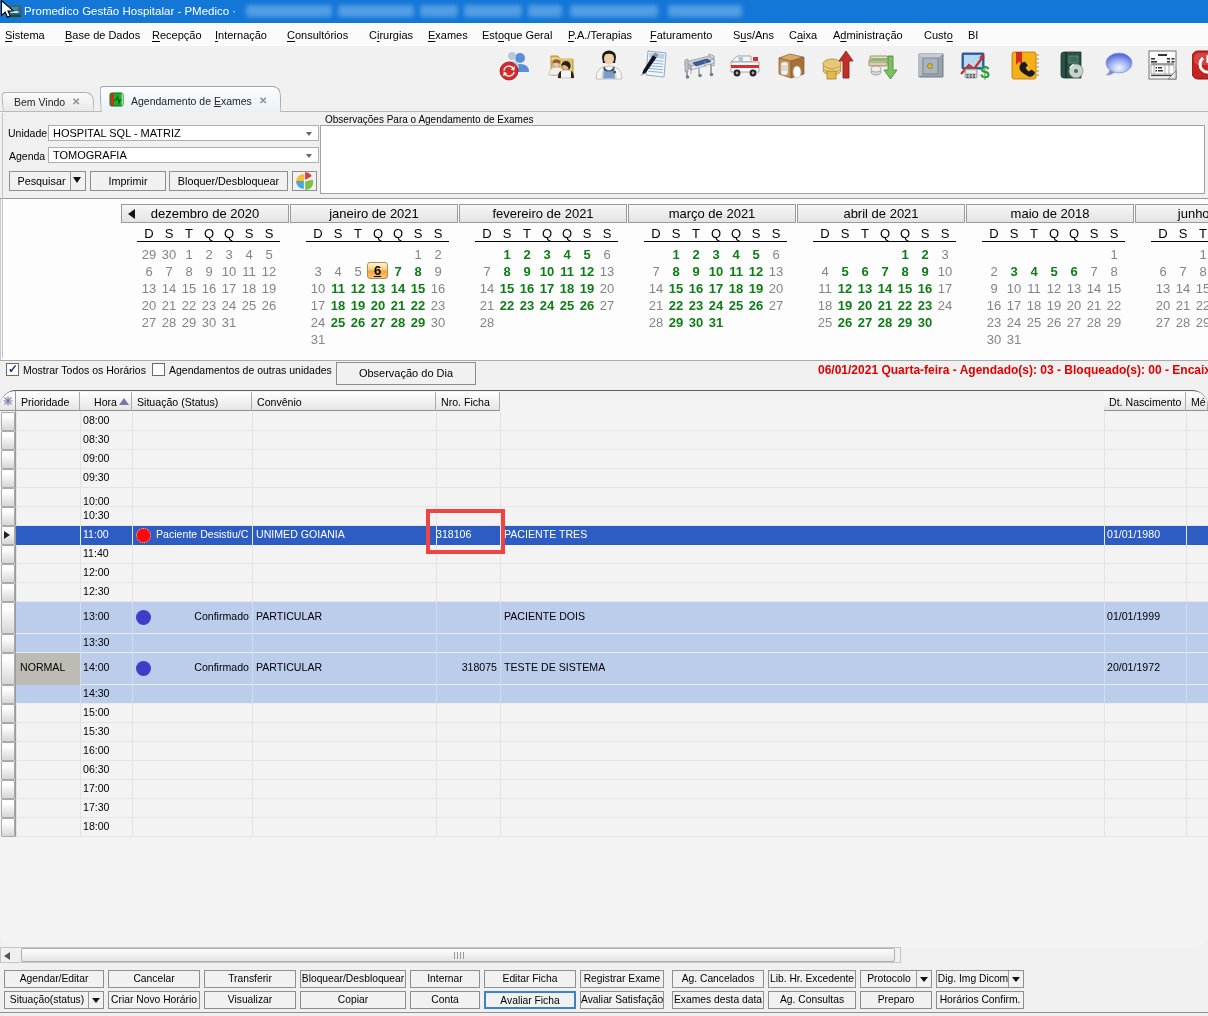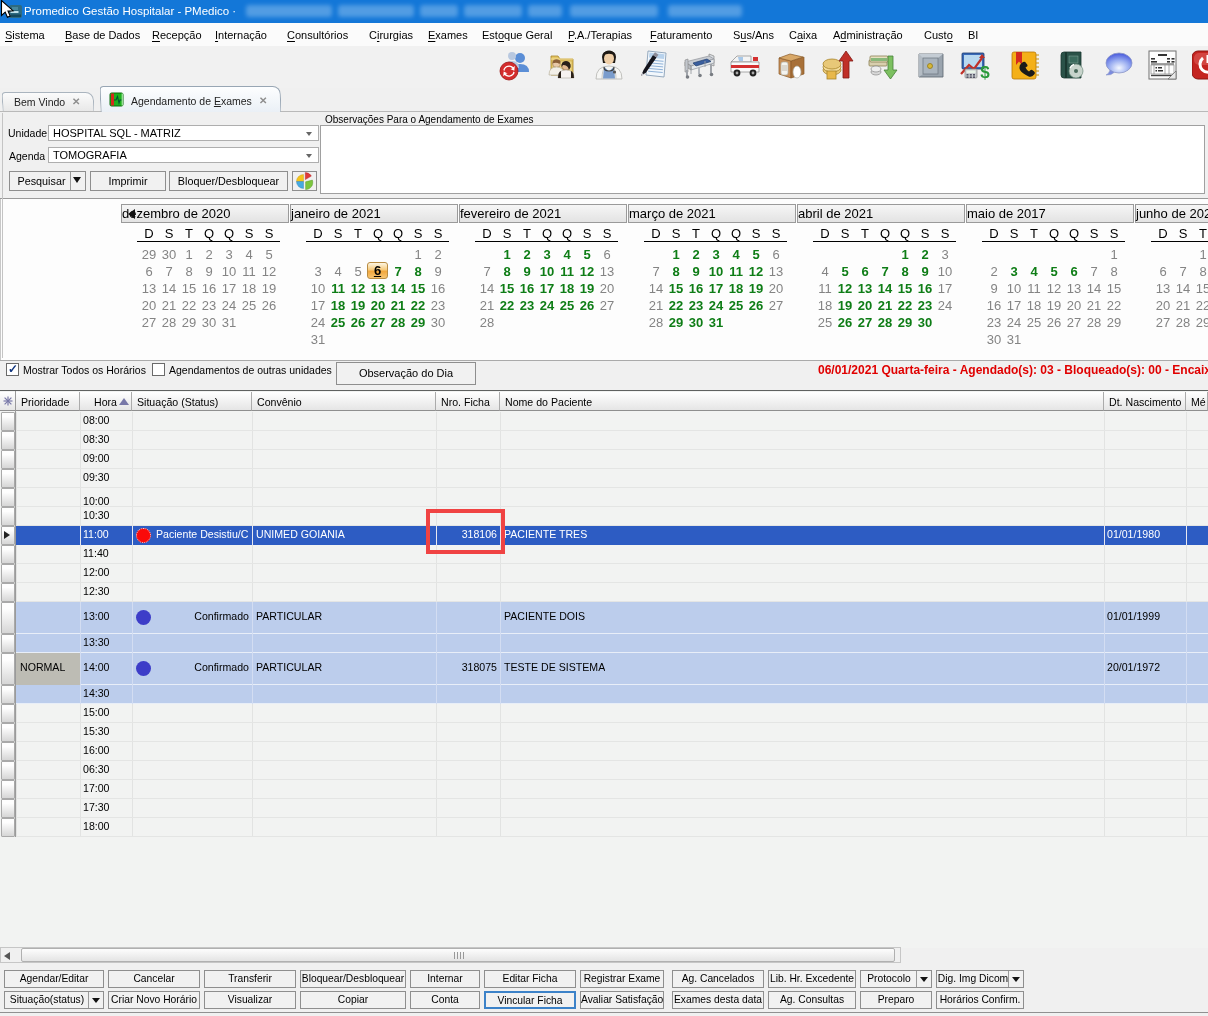--- a/index.html
+++ b/index.html
@@ -28,7 +28,7 @@
 #obslbl { left:325px; top:114px; font-size:10px; }
 #obsbox { left:320px; top:125px; width:885px; height:69px; background:#fff; border:1px solid #a0a0a0; }
 #calpanel { left:0; top:199px; width:1208px; height:161px; background:#fdfdfd; border-left:1px solid #c8c8c8; }
-.mhead { position:absolute; height:19px; background:linear-gradient(#f6f6f6,#e3e3e3); border:1px solid #9a9a9a; font-size:13px; color:#000; text-align:left; line-height:17px; }
+.mhead { position:absolute; height:19px; background:linear-gradient(#f6f6f6,#e3e3e3); border:1px solid #9a9a9a; font-size:13px; color:#000; text-align:center; line-height:17px; }
 .dow { position:absolute; width:20px; text-align:center; font-size:13px; color:#000; }
 .dowline { position:absolute; height:1px; background:#000; }
 .cd { position:absolute; width:20px; text-align:center; font-size:13px; }

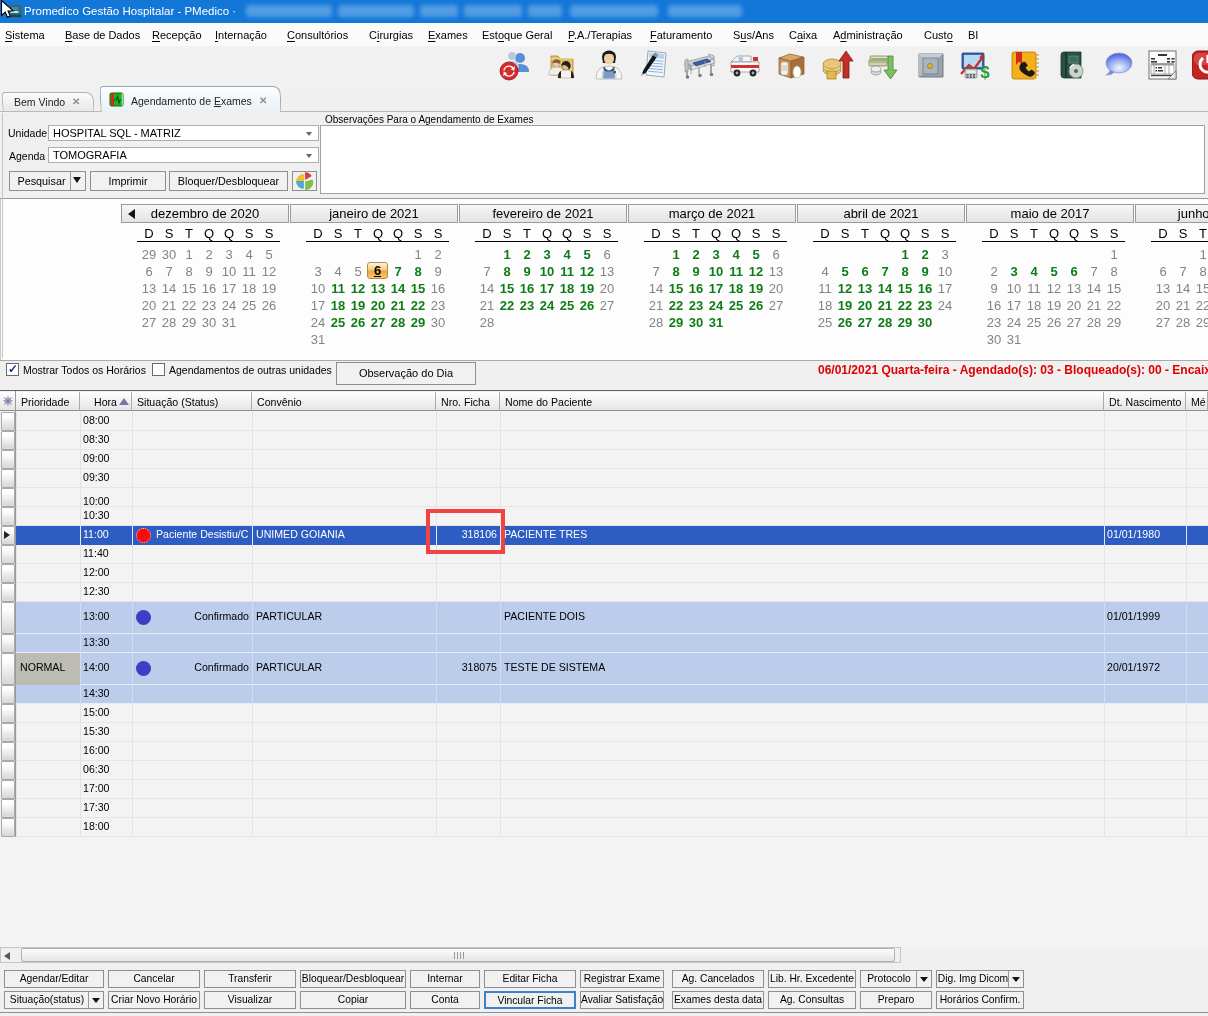--- a/index.html
+++ b/index.html
@@ -506,7 +506,7 @@
 <span class="cd cgr" style="left:875px;top:315px">28</span>
 <span class="cd cgr" style="left:895px;top:315px">29</span>
 <span class="cd cgr" style="left:915px;top:315px">30</span>
-<div class="mhead" style="left:966px;top:204px;width:168px">maio de 2017</div>
+<div class="mhead" style="left:966px;top:204px;width:168px">maio de 2018</div>
 <span class="dow" style="left:984px;top:226px">D</span>
 <span class="dow" style="left:1004px;top:226px">S</span>
 <span class="dow" style="left:1024px;top:226px">T</span>

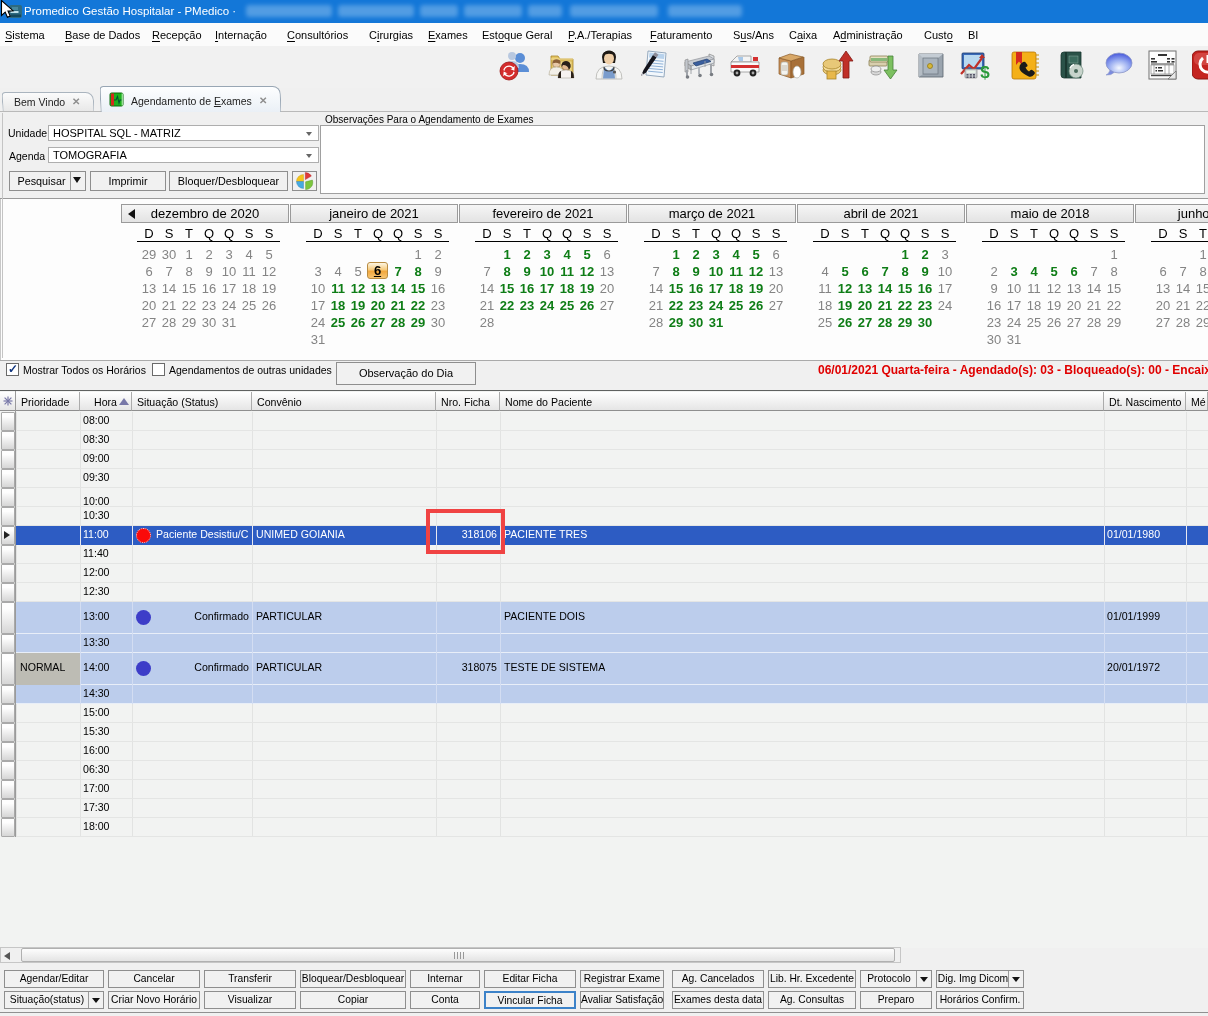--- a/index.html
+++ b/index.html
@@ -40,7 +40,7 @@
 .cbchk { position:absolute; font-size:12px; color:#10357e; font-weight:bold; left:1px; top:-2px; }
 #obsdia { left:336px; top:362px; width:140px; height:23px; line-height:21px; font-size:11px; }
 #redinfo { left:818px; top:363px; font-size:12px; font-weight:bold; color:#e00000; white-space:nowrap; }
-#grid { left:0; top:390px; width:1208px; height:558px; background:#f2f3f2; border-top:1px solid #5f6160; overflow:hidden; }
+#grid { left:0; top:390px; width:1208px; height:558px; background:#f2f3f2; border-top:1px solid #5f6160; overflow:hidden;border-radius:16px; }
 .gh { position:absolute; top:1px; height:19px; background:linear-gradient(#ffffff,#e5e5e5); border-right:1px solid #ababab; border-bottom:1px solid #8f8f8f; font-size:10.6px; color:#000; overflow:hidden; }
 .gh span { position:absolute; top:4px; left:5px; white-space:nowrap; }
 .gcell { position:absolute; font-size:10.6px; color:#000; overflow:hidden; white-space:nowrap; }

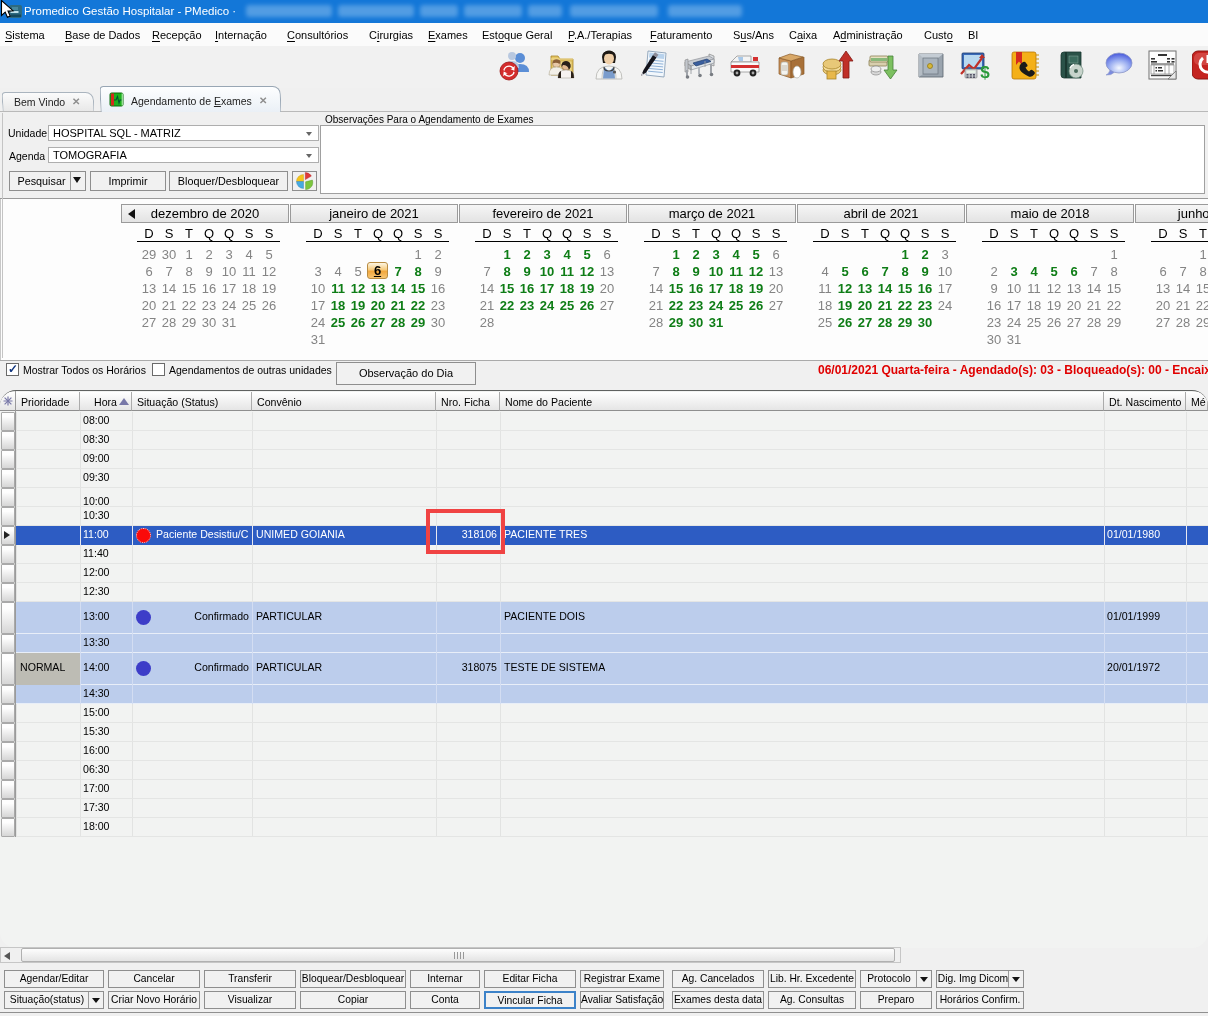--- a/index.html
+++ b/index.html
@@ -601,9 +601,6 @@
 <div class="gh" style="left:436px;width:64px">
         <span style="left:5px">Nro. Ficha</span>
       </div>
-<div class="gh" style="left:500px;width:604px">
-        <span style="left:5px">Nome do Paciente</span>
-      </div>
 <div class="gh" style="left:1104px;width:82px">
         <span style="left:5px">Dt. Nascimento</span>
       </div>

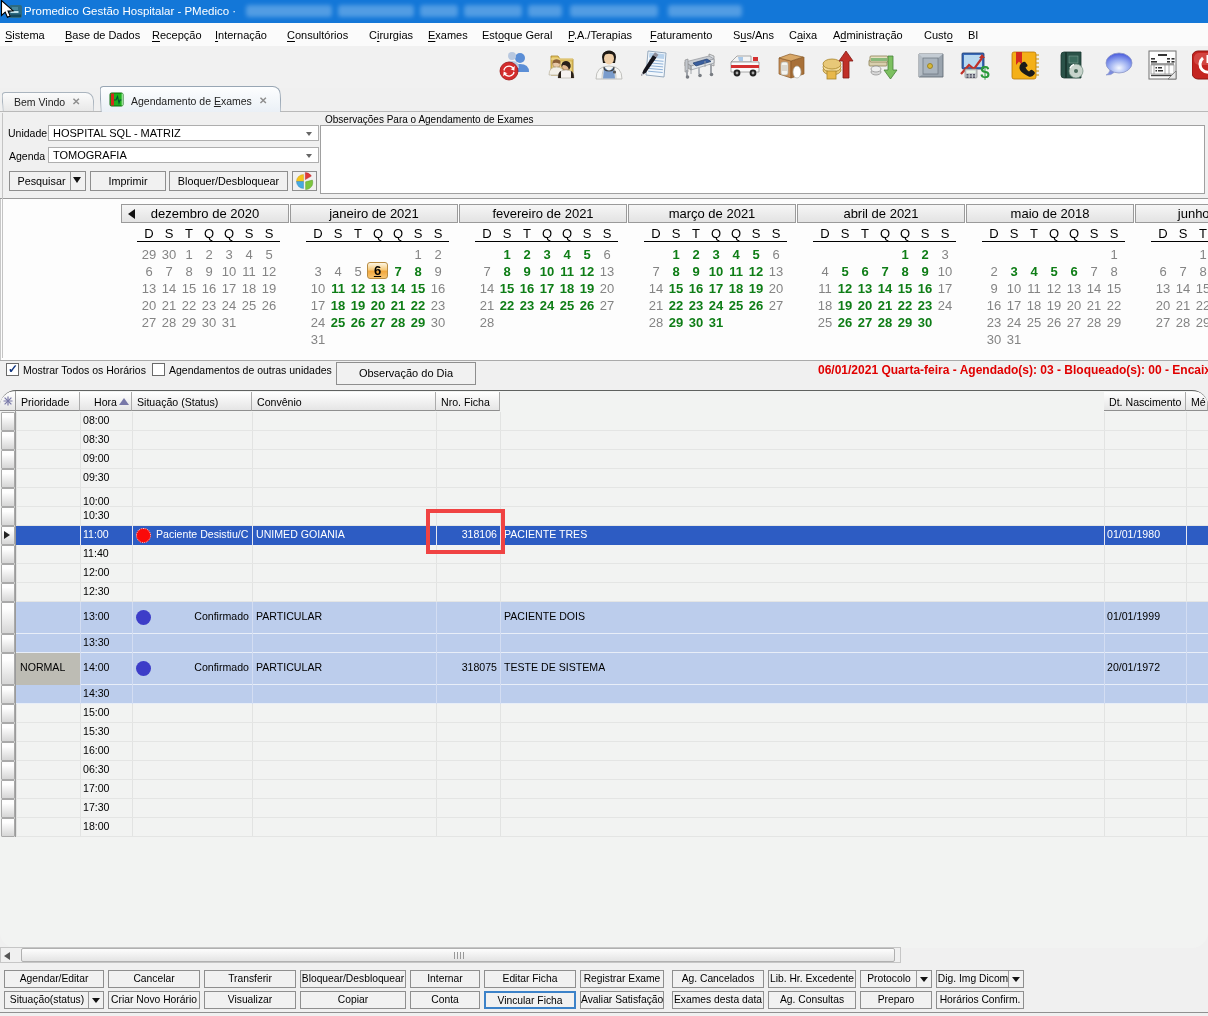--- a/index.html
+++ b/index.html
@@ -720,7 +720,7 @@
 <div class="abs" style="left:136px;top:137px;width:15px;height:15px;border-radius:50%;background:#fa0a0a;border:1px dotted #ffd0d0"></div>
 <div class="gcell" style="left:156px;top:137px;color:#fff">Paciente Desistiu/C</div>
 <div class="gcell" style="left:256px;top:137px;color:#fff">UNIMED GOIANIA</div>
-<div class="gcell" style="left:436px;top:137px;width:61px;color:#fff;text-align:right">318106</div>
+<div class="gcell" style="left:436px;top:137px;width:61px;color:#fff;text-align:left">318106</div>
 <div class="gcell" style="left:504px;top:137px;color:#fff">PACIENTE TRES</div>
 <div class="gcell" style="left:1107px;top:137px;color:#fff">01/01/1980</div>
 <div class="abs" style="left:80px;top:135px;width:1px;height:19px;background:#e8e8f0"></div>

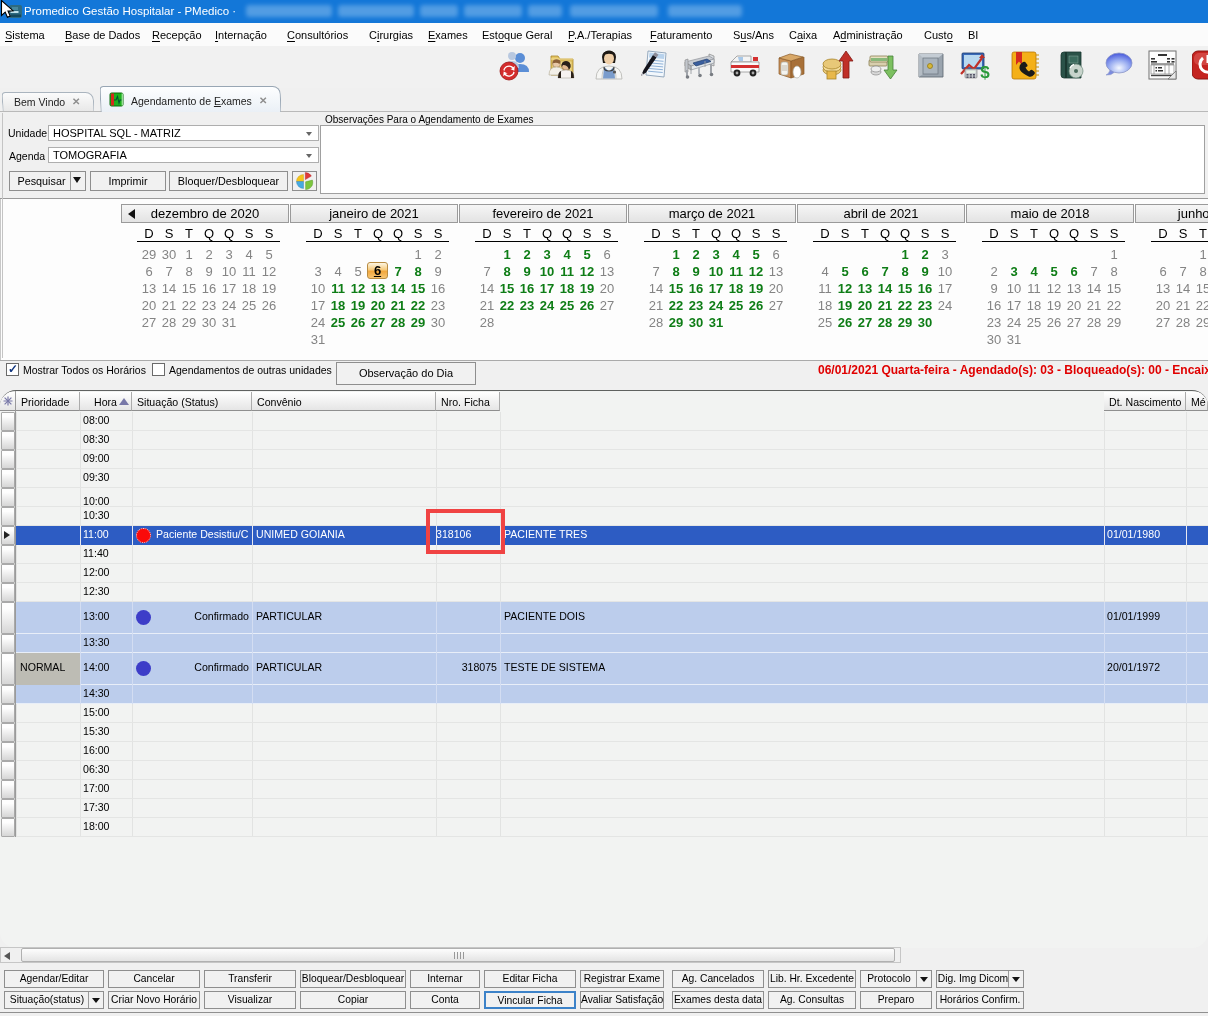--- a/index.html
+++ b/index.html
@@ -774,7 +774,7 @@
 <div class="btn" style="left:204px;top:991px;width:92px;height:18px;line-height:16px;font-size:10.3px">Visualizar</div>
 <div class="btn" style="left:300px;top:991px;width:106px;height:18px;line-height:16px;font-size:10.3px">Copiar</div>
 <div class="btn" style="left:410px;top:991px;width:70px;height:18px;line-height:16px;font-size:10.3px">Conta</div>
-<div class="btn" style="left:484px;top:991px;width:92px;height:18px;line-height:15px;border:2px solid #3c82c8;font-size:10.3px">Vincular Ficha</div>
+<div class="btn" style="left:484px;top:991px;width:92px;height:18px;line-height:15px;border:2px solid #3c82c8;font-size:10.3px">Avaliar Ficha</div>
 <div class="btn" style="left:580px;top:991px;width:84px;height:18px;line-height:16px;font-size:10.3px">Avaliar Satisfação</div>
 <div class="btn" style="left:672px;top:991px;width:92px;height:18px;line-height:16px;font-size:10.3px">Exames desta data</div>
 <div class="btn" style="left:768px;top:991px;width:88px;height:18px;line-height:16px;font-size:10.3px">Ag. Consultas</div>

